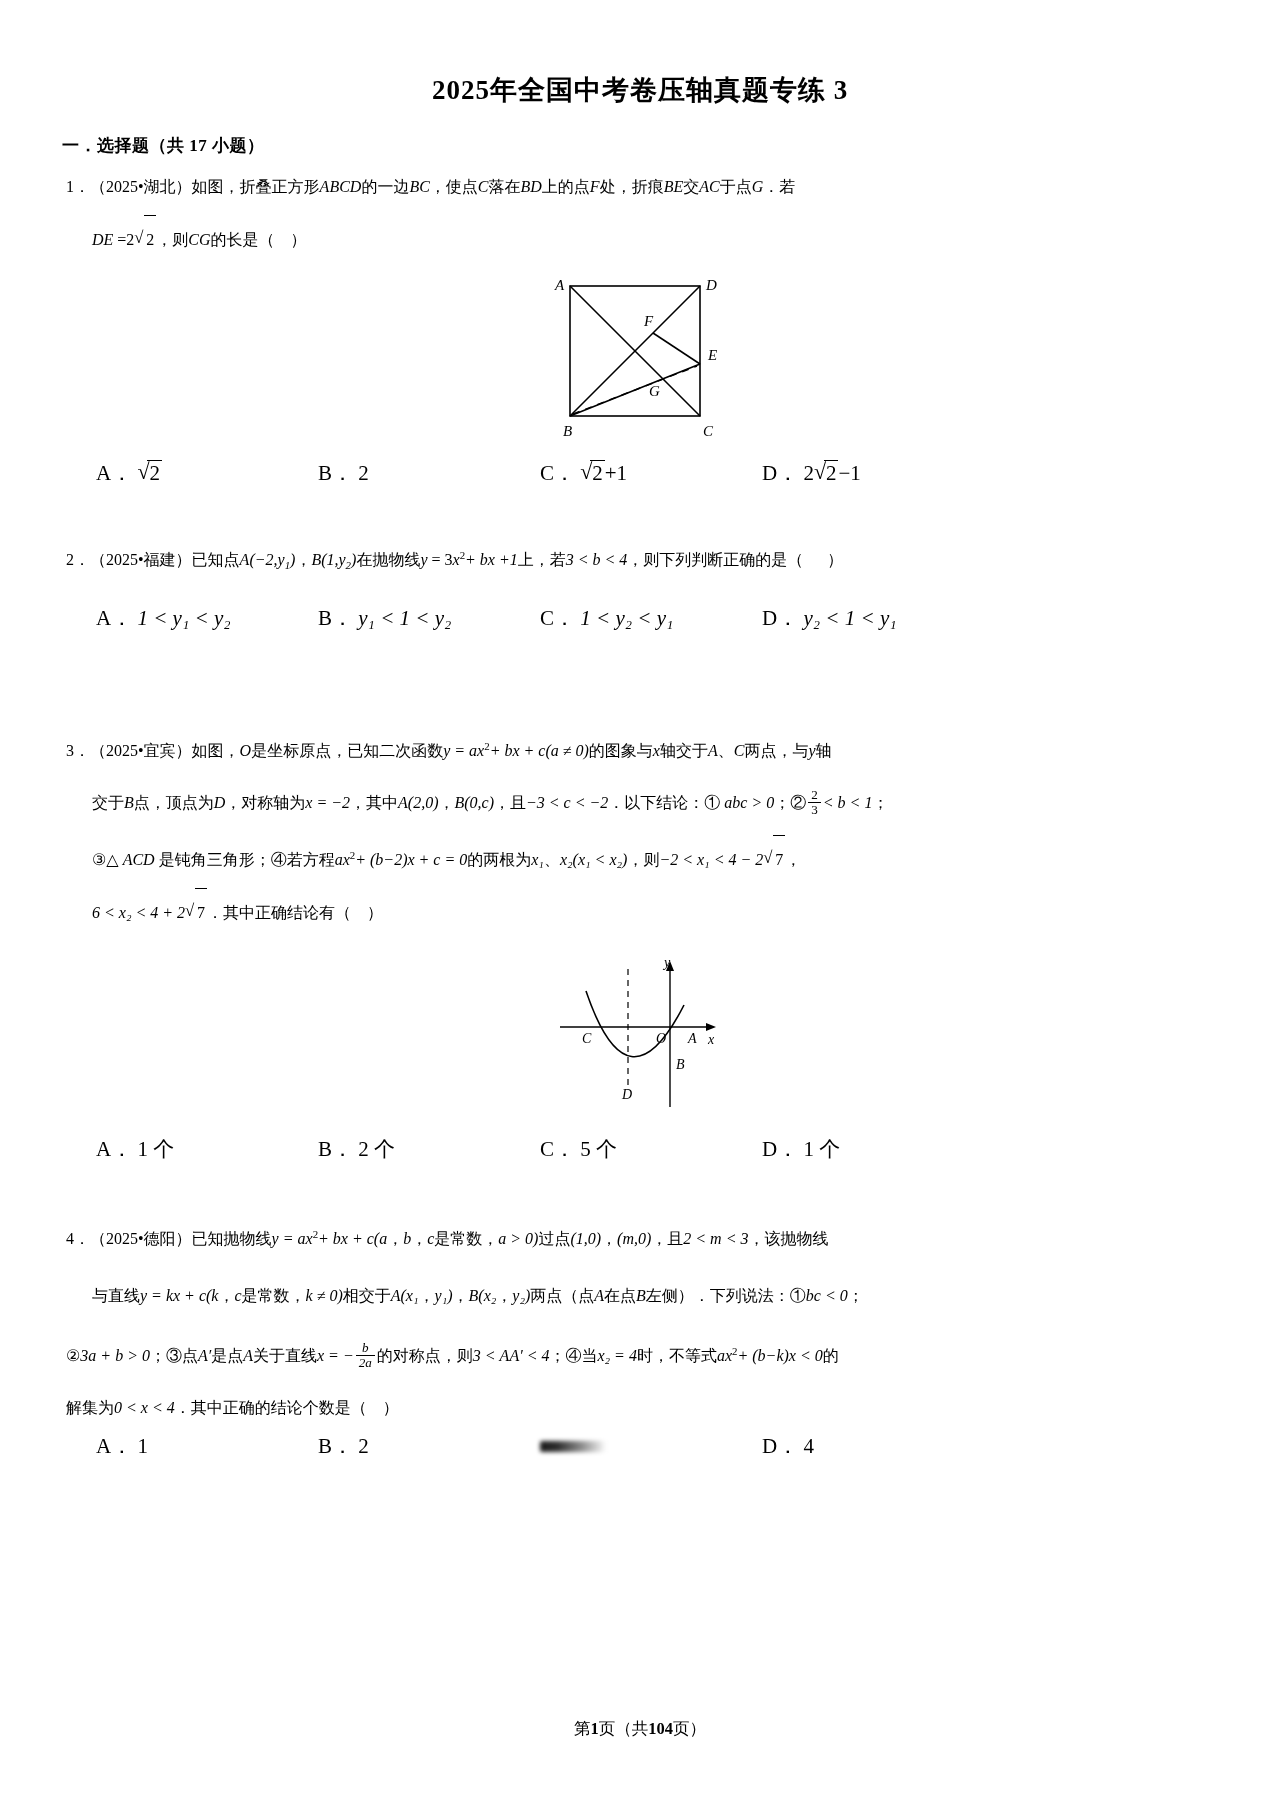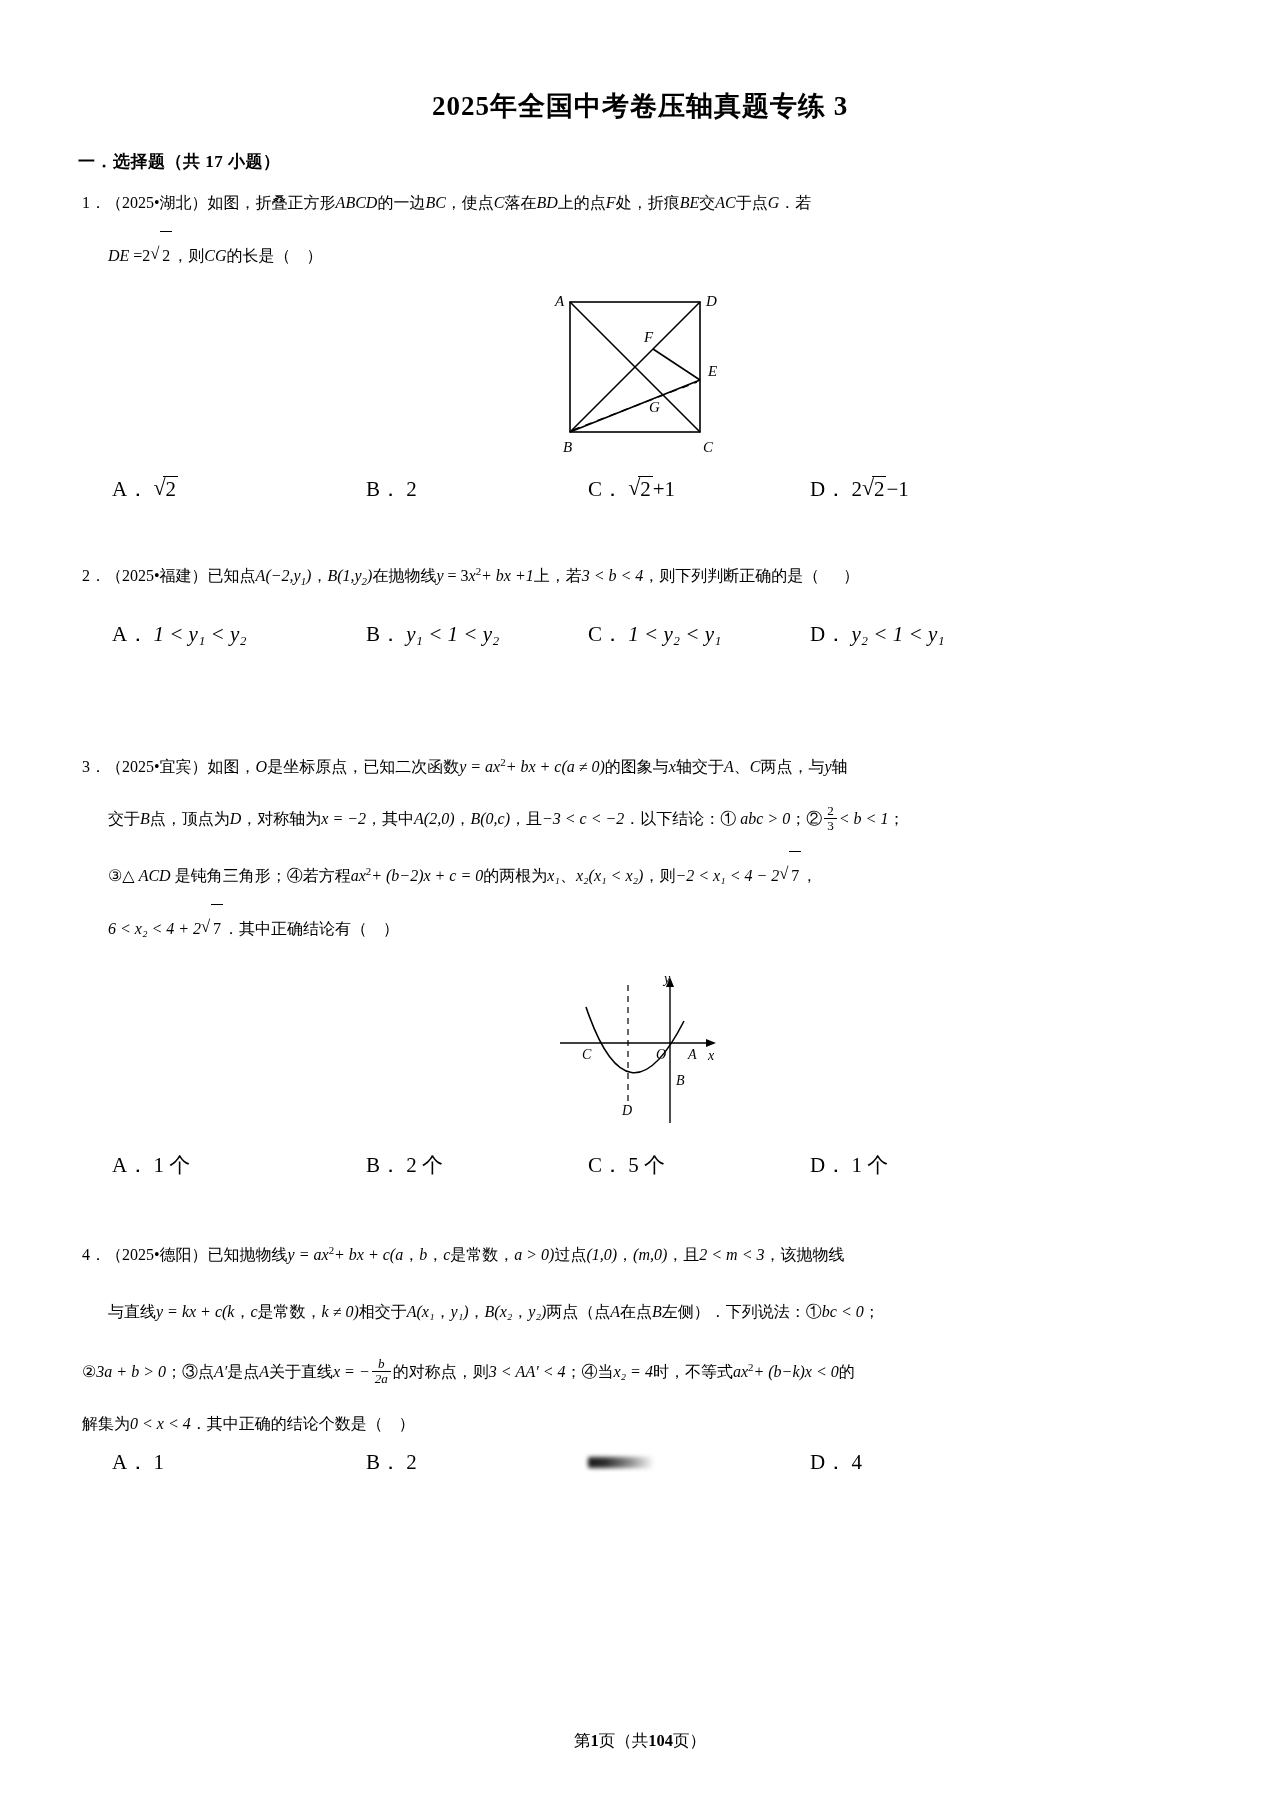--- a/index.html
+++ b/index.html
@@ -19,7 +19,7 @@
     position: relative;
     width: 1280px;
     height: 1810px;
-    padding: 16px;
+    padding: 0;
     box-sizing: border-box;
   }
   .doc-title {

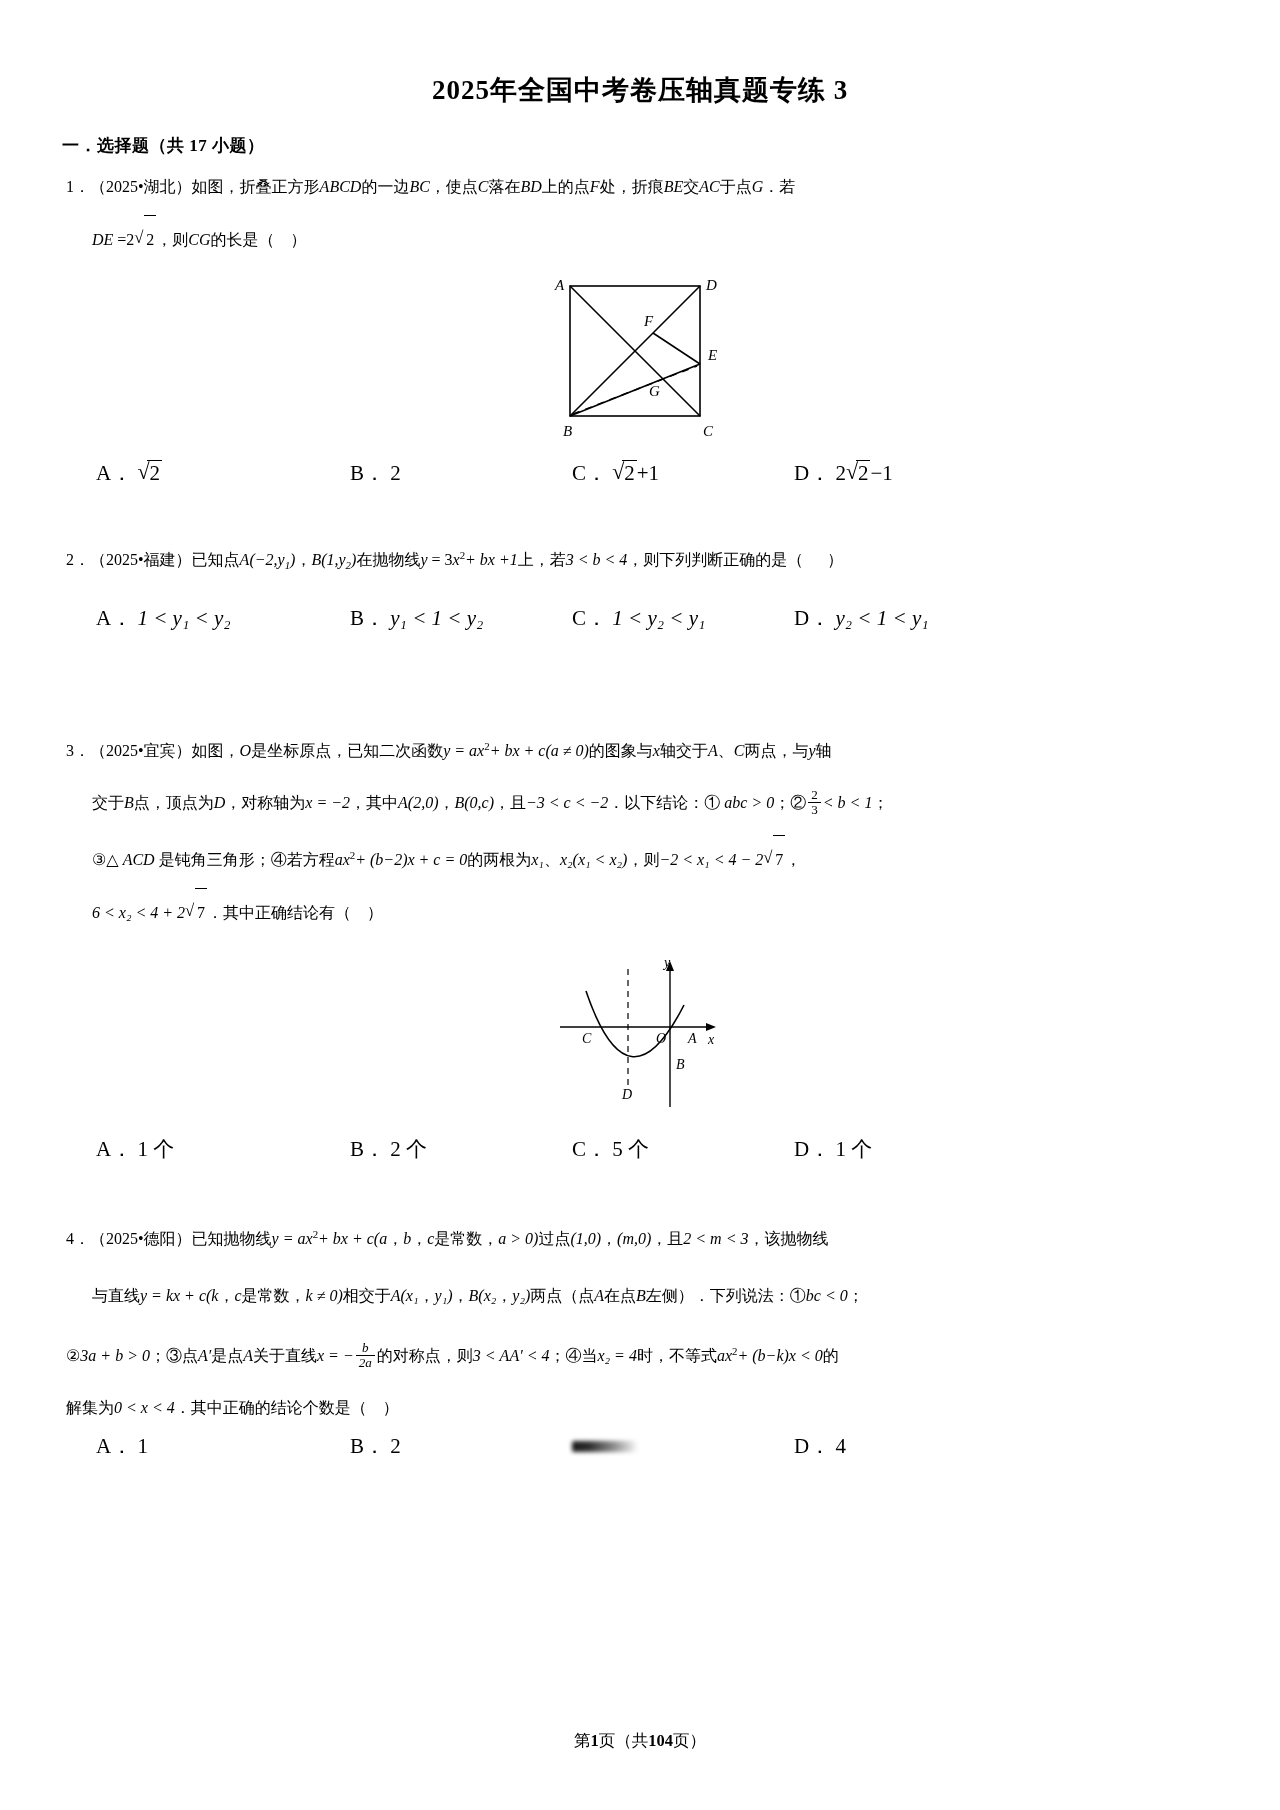--- a/index.html
+++ b/index.html
@@ -96,7 +96,7 @@
     display: block;
   }
   .opt-a { width: 222px; padding-left: 34px; }
-  .opt-b { width: 222px; margin-left: 32px; }
+  .opt-b { width: 222px; }
   .opt-c { width: 222px; }
   .opt-d { width: 240px; }
 

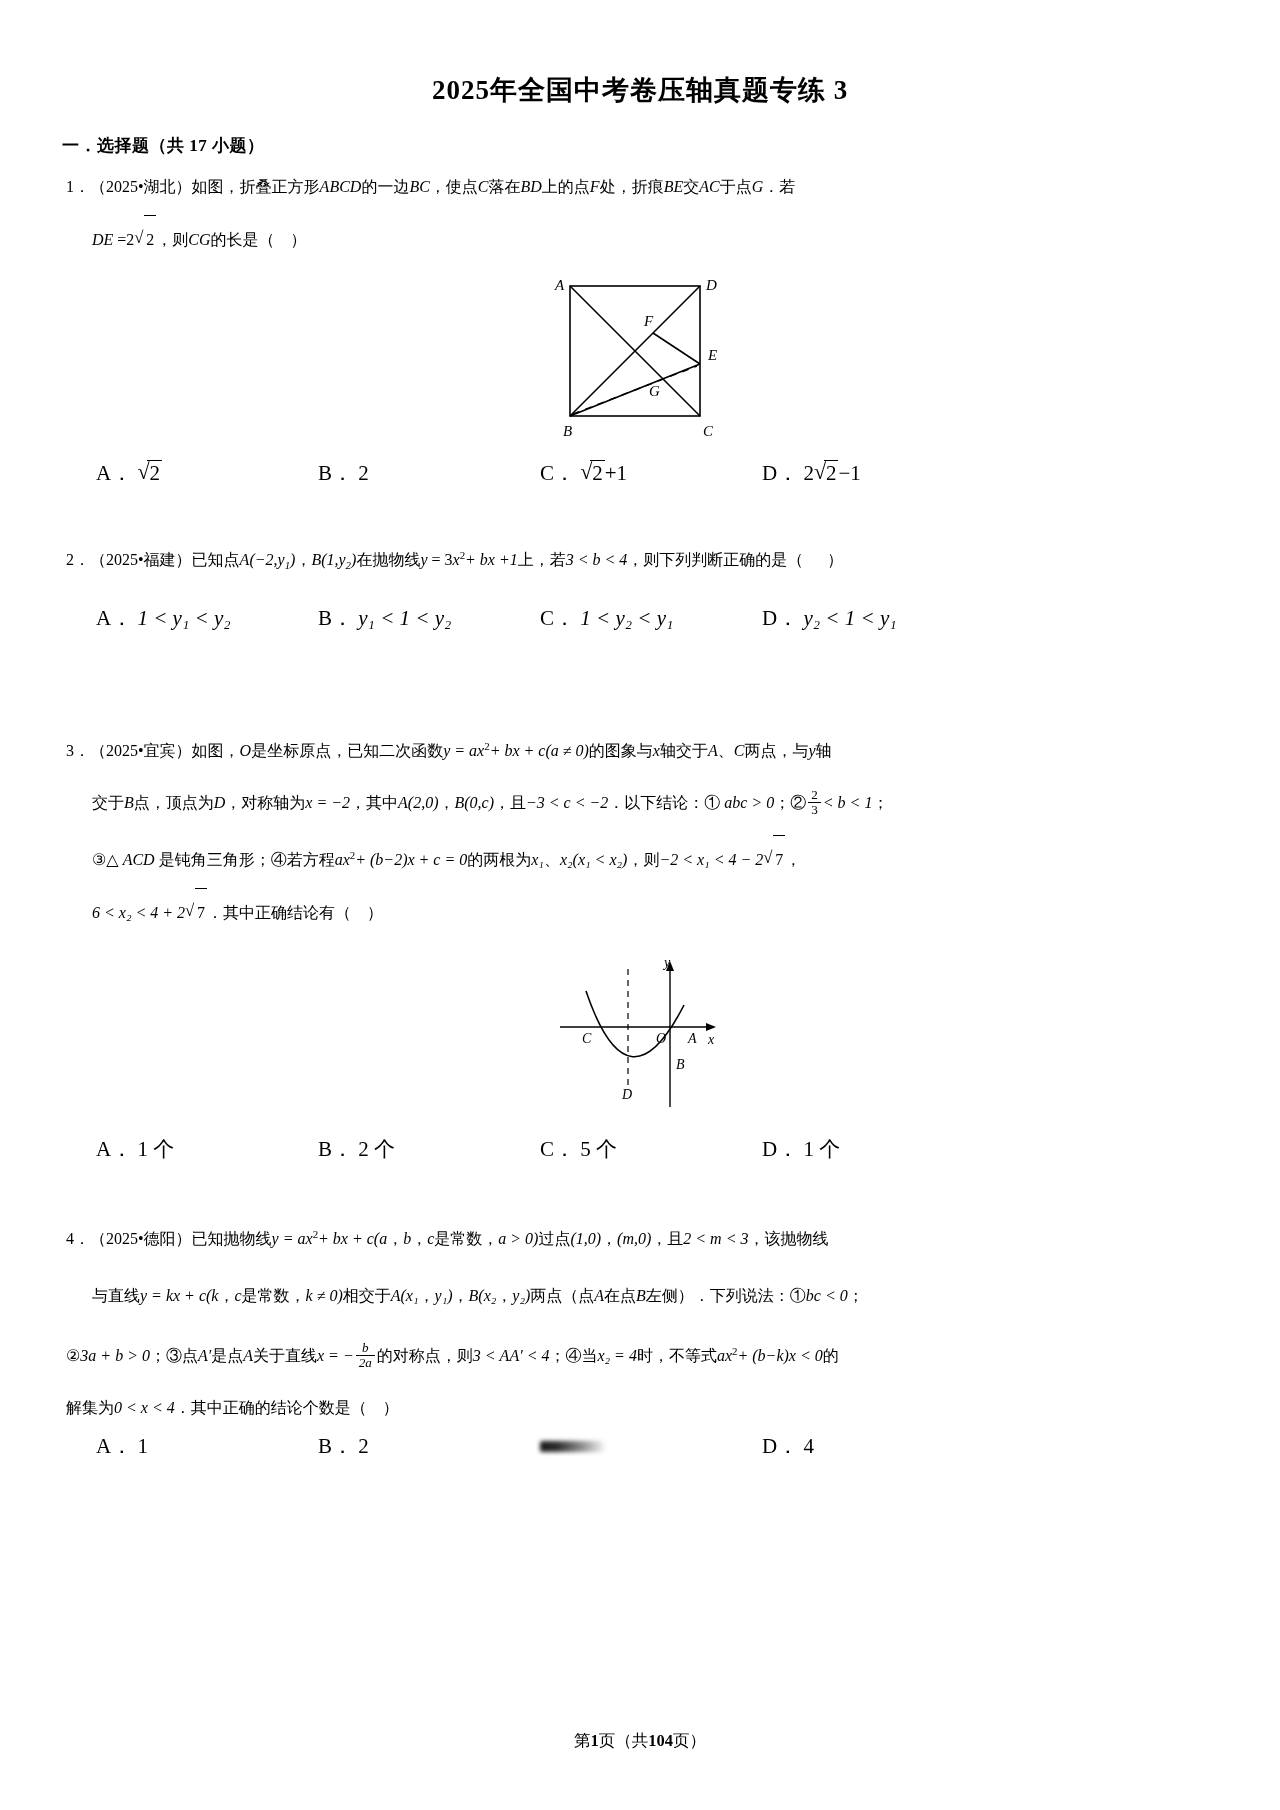--- a/index.html
+++ b/index.html
@@ -117,7 +117,7 @@
     position: absolute;
     left: 0;
     right: 0;
-    bottom: 56px;
+    bottom: 68px;
     text-align: center;
     font-size: 16.5px;
   }

